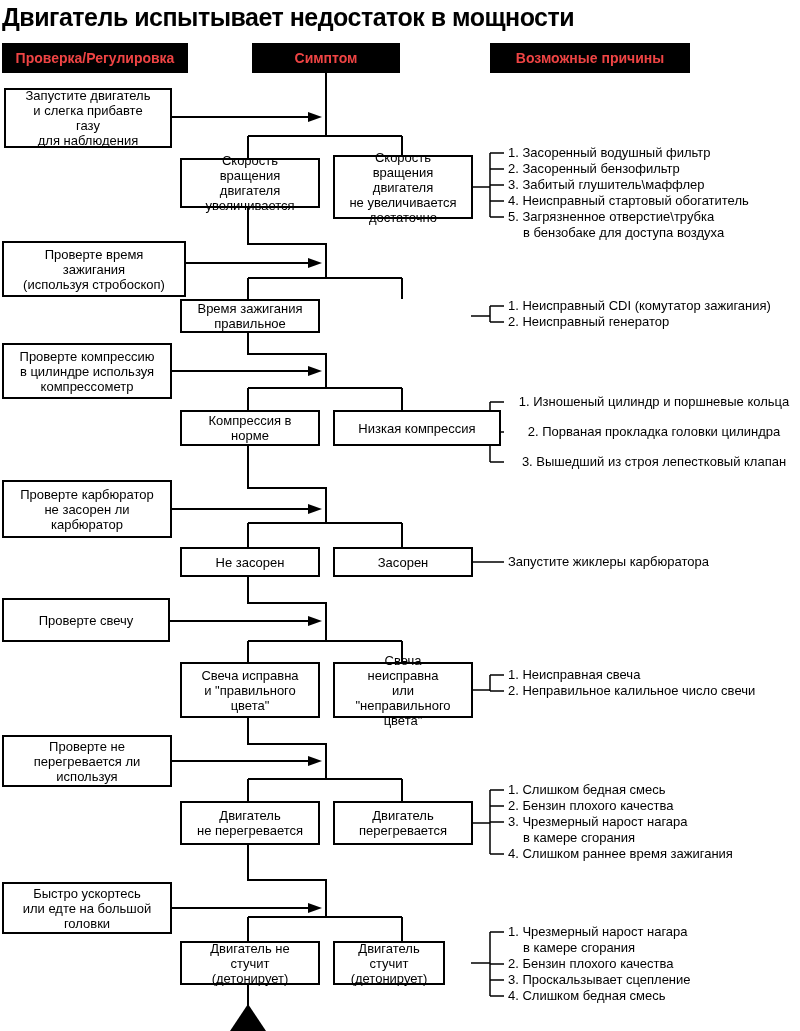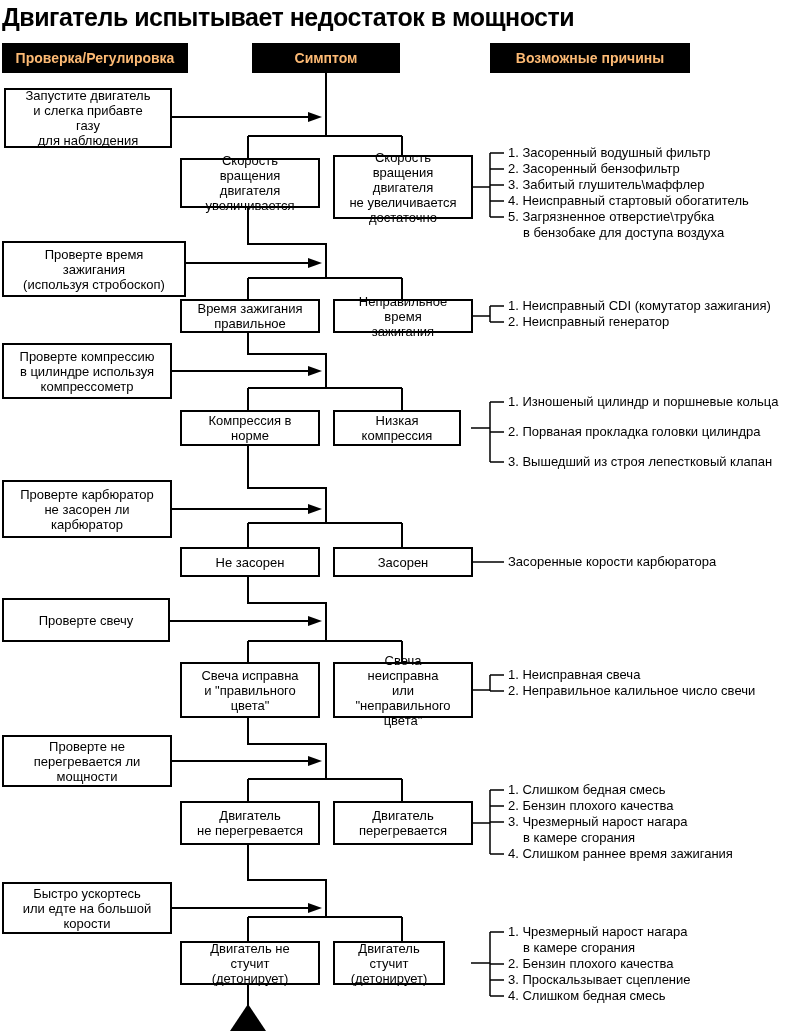--- a/index.html
+++ b/index.html
@@ -14,7 +14,7 @@
     font-size:25px;font-weight:bold;line-height:30px;letter-spacing:-0.5px;
   }
   .hdr{
-    position:absolute;top:43px;height:30px;background:#000;color:#fdba74;
+    position:absolute;top:43px;height:30px;background:#000;color:#ef4444;
     font-weight:bold;font-size:14px;display:flex;align-items:center;
     justify-content:center;box-sizing:border-box;
   }

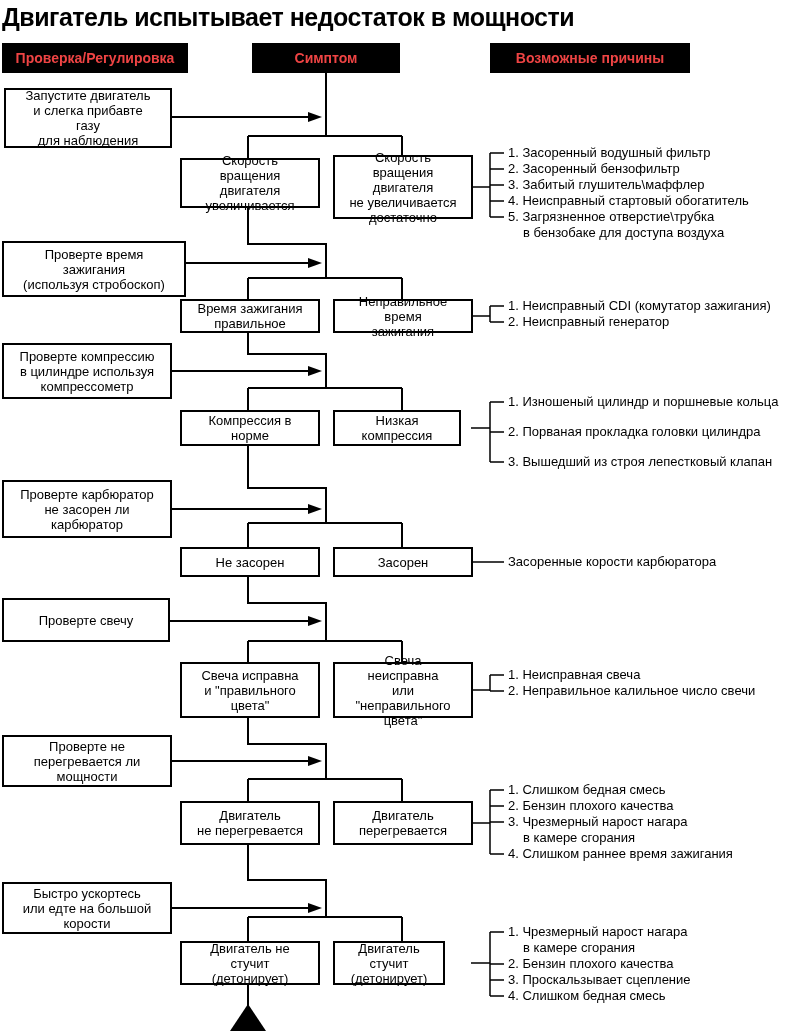--- a/index.html
+++ b/index.html
@@ -99,8 +99,6 @@
 (используя стробоскоп)</div>
   <div class="box" style="left:180px;top:299px;width:140px;height:34px">Время зажигания
 правильное</div>
-  <div class="box" style="left:333px;top:299px;width:140px;height:34px">Неправильное время
-зажигания</div>
   <div class="causes" style="top:298px">
     <div class="cline">1. Неисправный CDI (комутатор зажигания)</div>
     <div class="cline">2. Неисправный генератор</div>

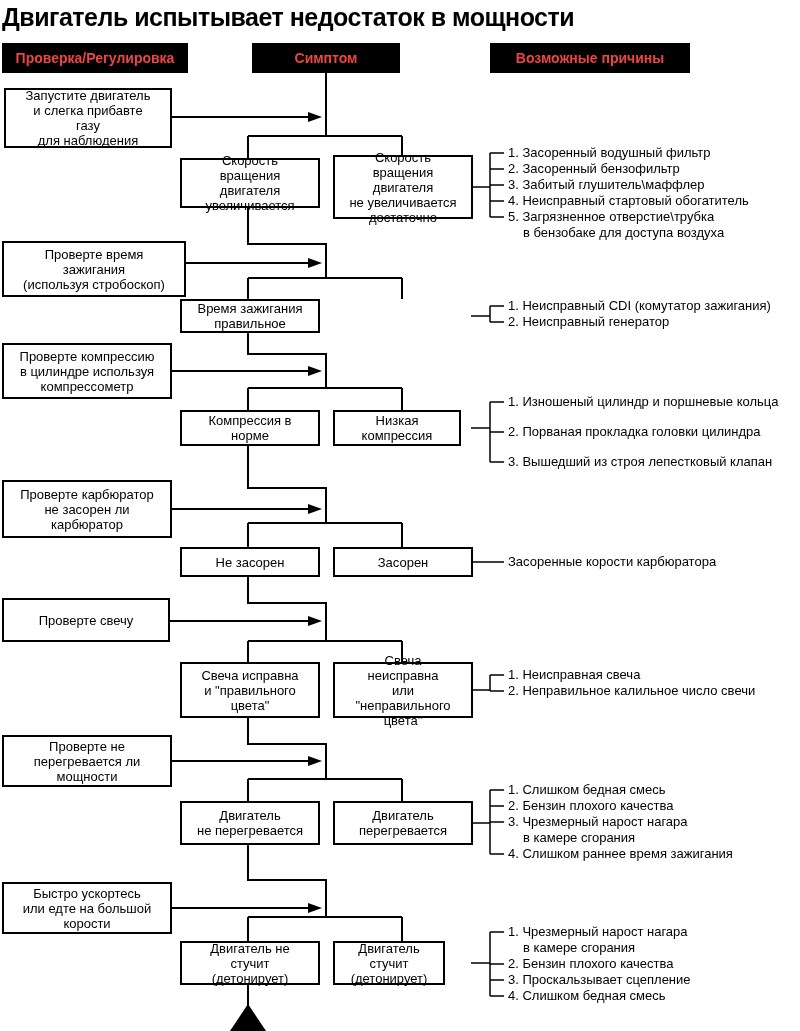--- a/index.html
+++ b/index.html
@@ -25,7 +25,7 @@
   }
   .causes{position:absolute;left:508px;width:292px;font-size:13px;}
   .cline{height:16px;line-height:16px;white-space:nowrap;}
-  .causes.spread .cline{margin-bottom:14px;}
+  .causes.spread .cline{margin-bottom:14px;text-align:center;}
   .cline.indent{padding-left:15px;}
 </style>
 </head>

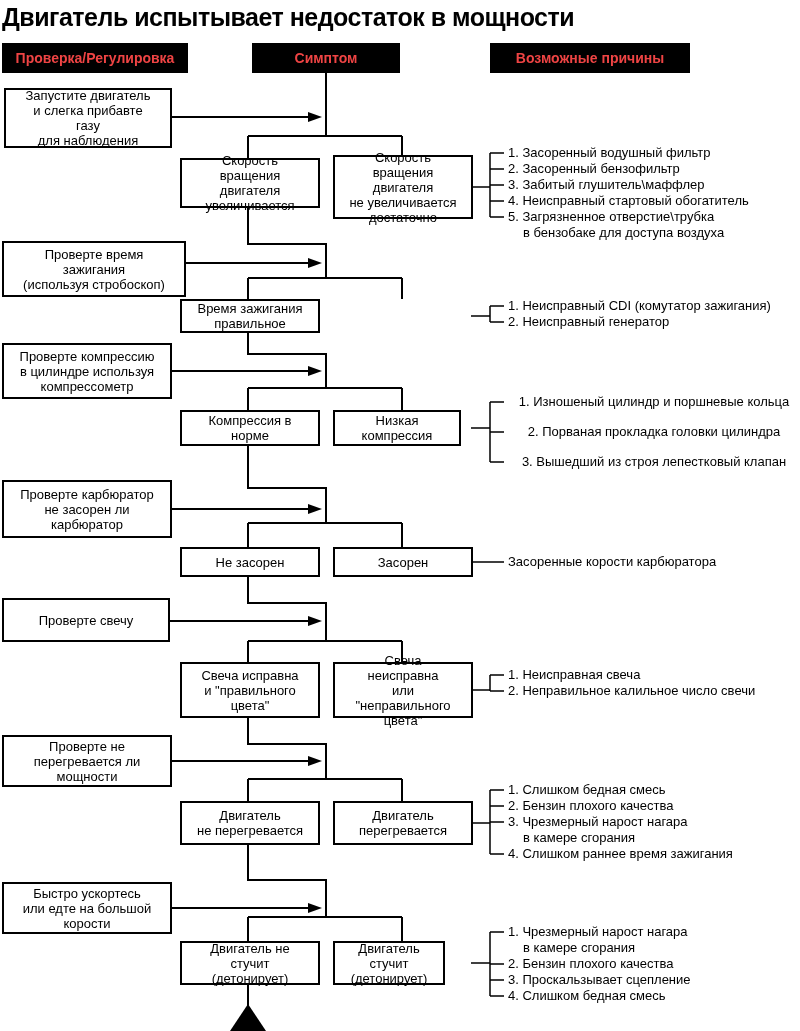--- a/index.html
+++ b/index.html
@@ -108,7 +108,7 @@
 в цилиндре используя
 компрессометр</div>
   <div class="box" style="left:180px;top:410px;width:140px;height:36px">Компрессия в норме</div>
-  <div class="box" style="left:333px;top:410px;width:128px;height:36px">Низкая компрессия</div>
+  <div class="box" style="left:333px;top:410px;width:168px;height:36px">Низкая компрессия</div>
   <div class="causes spread" style="top:394px">
     <div class="cline">1. Изношеный цилиндр и поршневые кольца</div>
     <div class="cline">2. Порваная прокладка головки цилиндра</div>

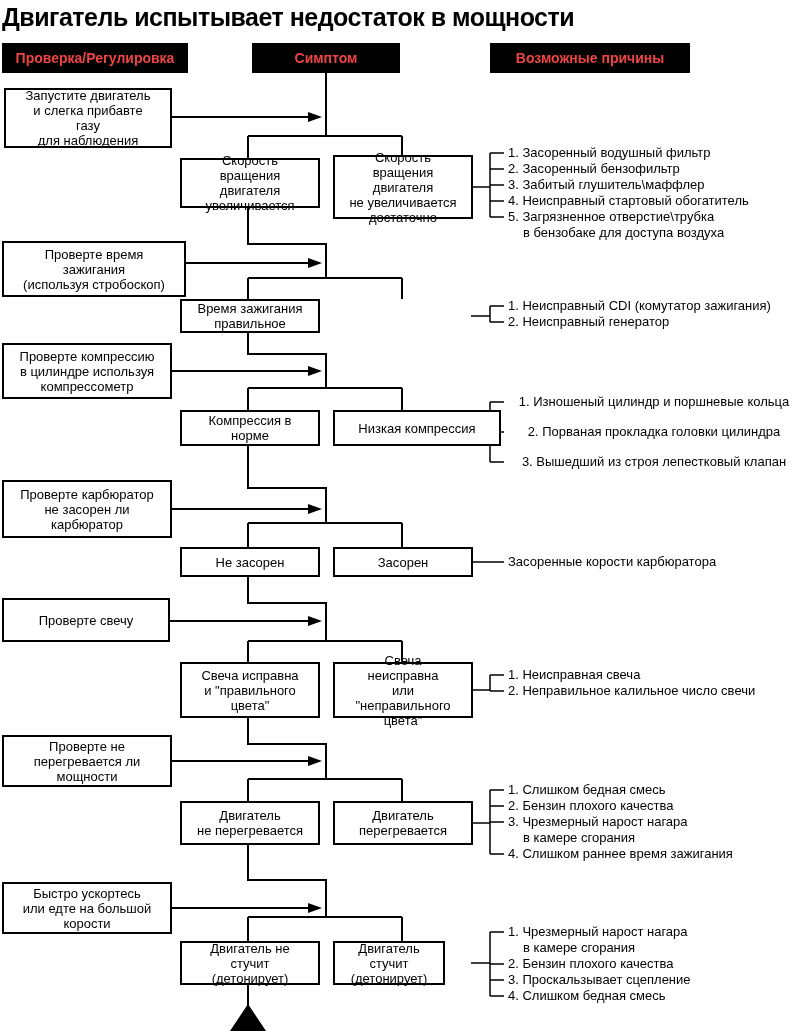--- a/index.html
+++ b/index.html
@@ -121,7 +121,7 @@
   <div class="box" style="left:180px;top:547px;width:140px;height:30px">Не засорен</div>
   <div class="box" style="left:333px;top:547px;width:140px;height:30px">Засорен</div>
   <div class="causes" style="top:554px">
-    <div class="cline">Засоренные корости карбюратора</div>
+    <div class="cline">Запустите жиклеры карбюратора</div>
   </div>
 
   <div class="box" style="left:2px;top:598px;width:168px;height:44px">Проверте свечу</div>

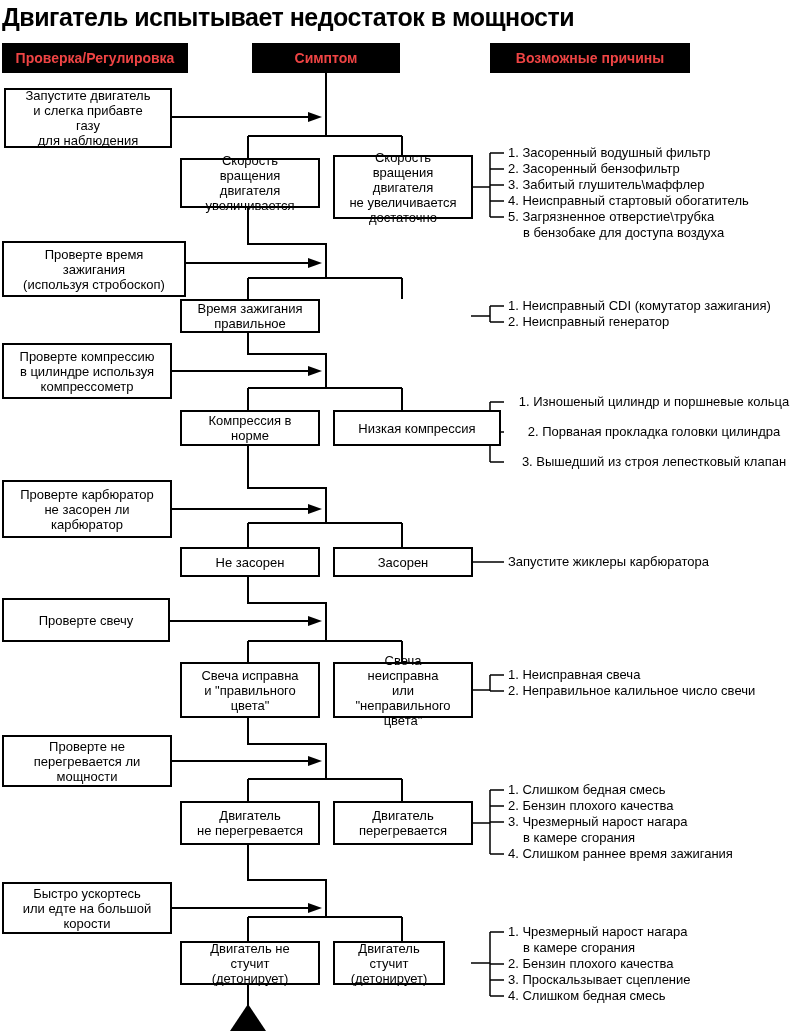--- a/index.html
+++ b/index.html
@@ -138,7 +138,7 @@
 
   <div class="box" style="left:2px;top:735px;width:170px;height:52px">Проверте не
 перегревается ли
-мощности</div>
+используя</div>
   <div class="box" style="left:180px;top:801px;width:140px;height:44px">Двигатель
 не перегревается</div>
   <div class="box" style="left:333px;top:801px;width:140px;height:44px">Двигатель

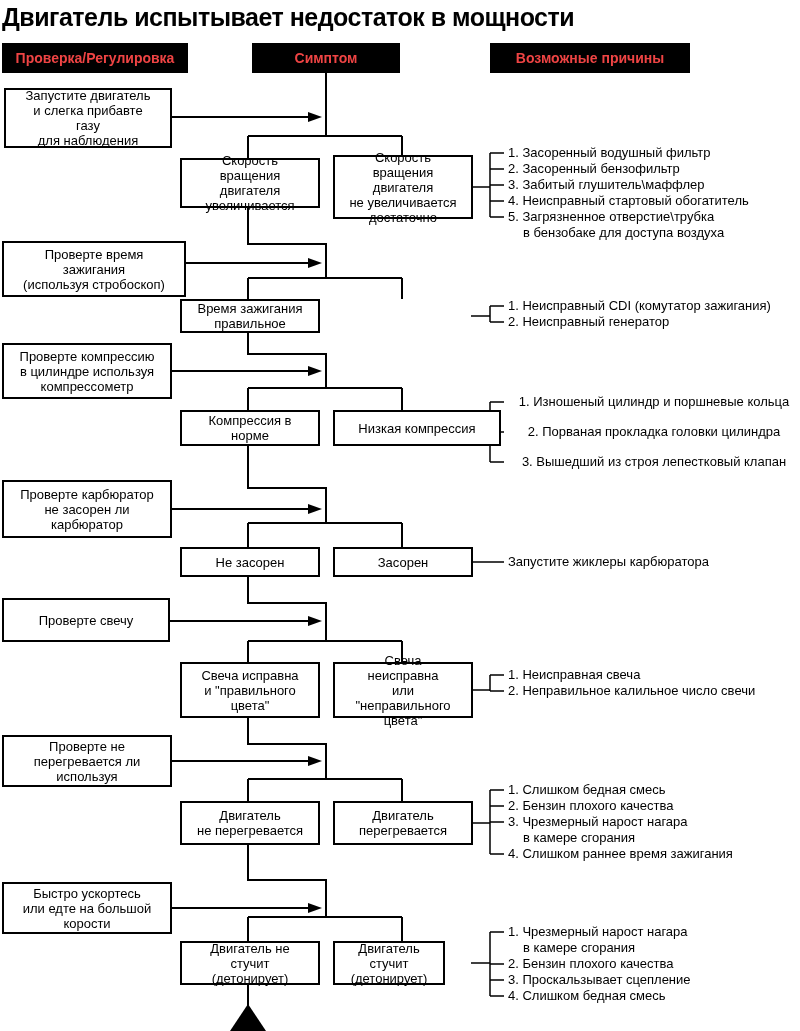--- a/index.html
+++ b/index.html
@@ -153,7 +153,7 @@
 
   <div class="box" style="left:2px;top:882px;width:170px;height:52px">Быстро ускортесь
 или едте на большой
-корости</div>
+головки</div>
   <div class="box" style="left:180px;top:941px;width:140px;height:44px">Двигатель не стучит
 (детонирует)</div>
   <div class="box" style="left:333px;top:941px;width:112px;height:44px">Двигатель стучит

